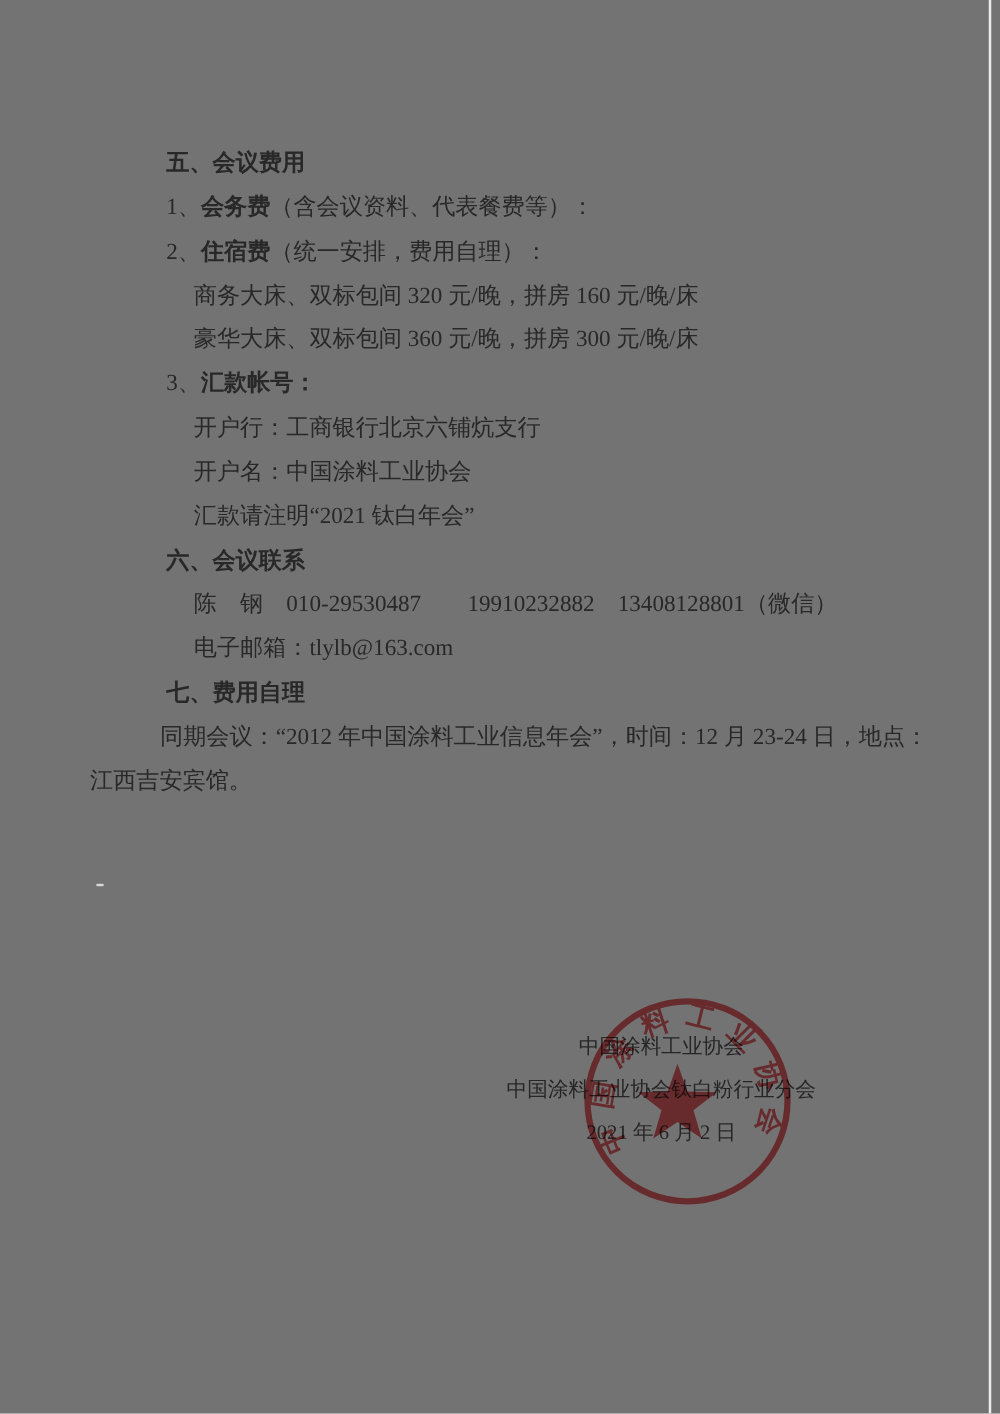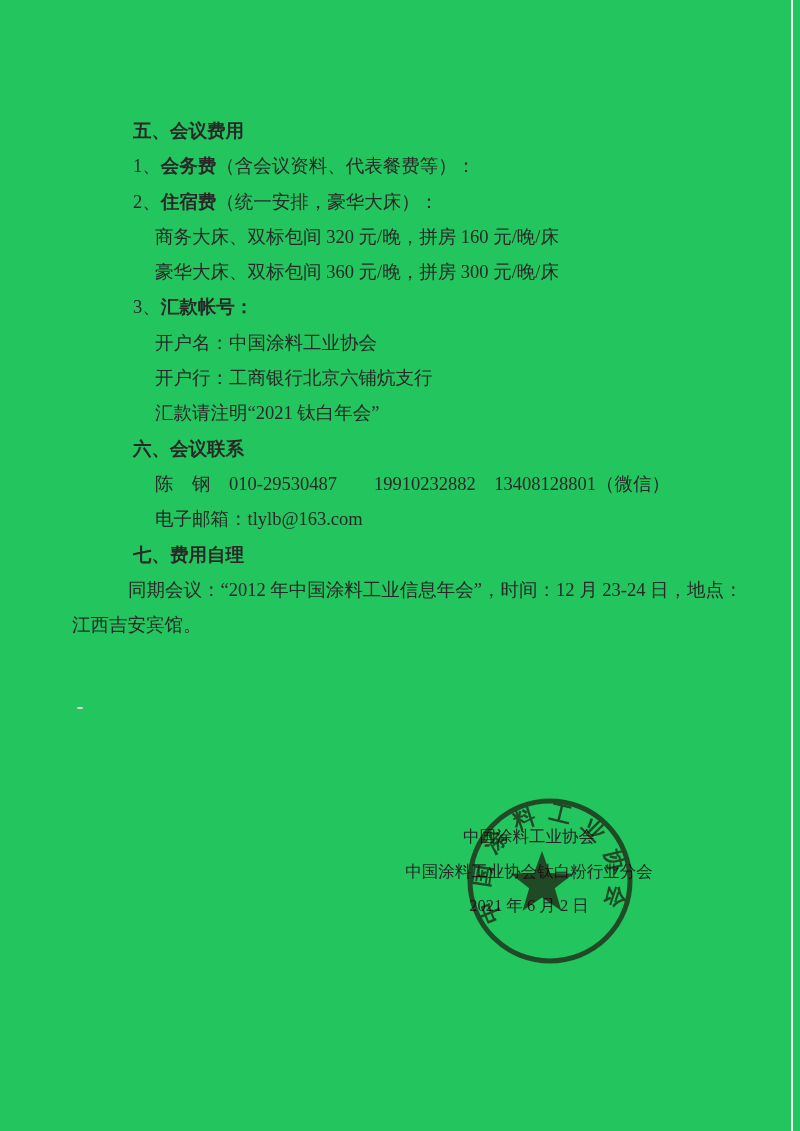--- a/index.html
+++ b/index.html
@@ -6,7 +6,7 @@
   .page{
     position:relative;
     width:800px;height:1131px;
-    background:#22c55e;
+    background:#737373;
     overflow:hidden;
     font-family:"Liberation Serif", serif;
     color:#282828;

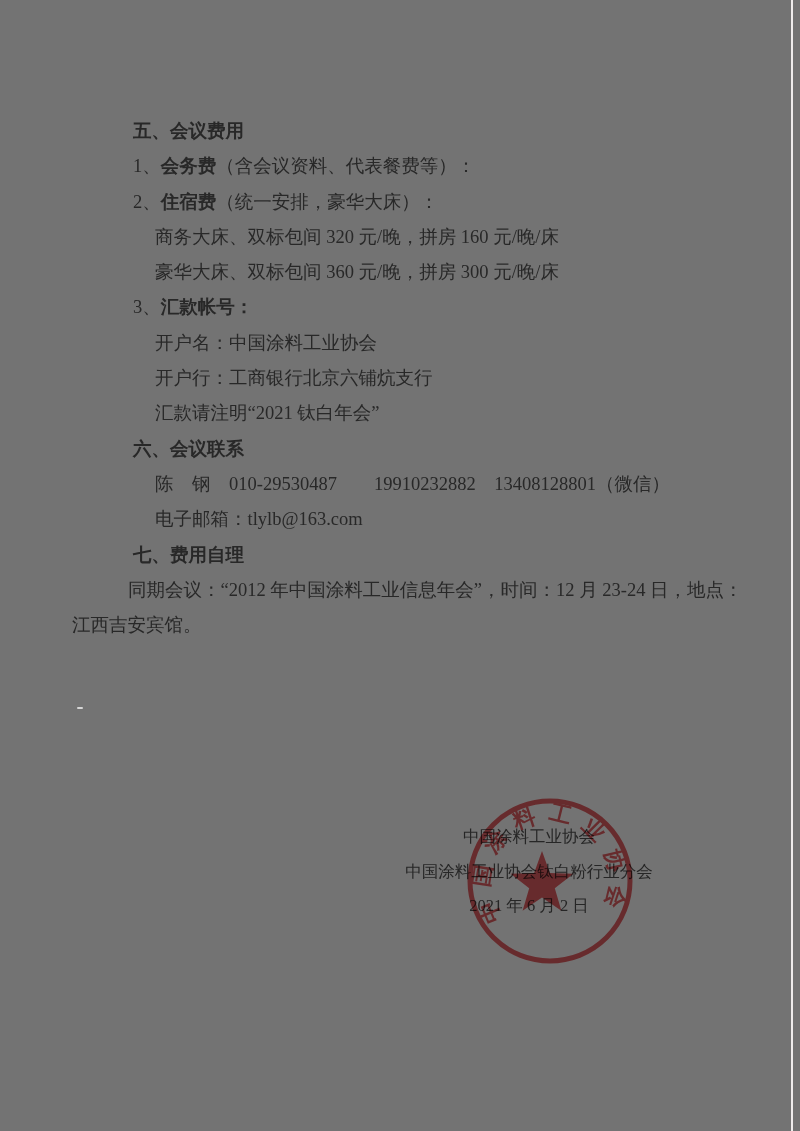--- a/index.html
+++ b/index.html
@@ -64,7 +64,7 @@
   <div class="content">
     <div class="line ind-h b">五、会议费用</div>
     <div class="line ind-h"><span>1、</span><span class="b">会务费</span><span>（含会议资料、代表餐费等）：</span></div>
-    <div class="line ind-h"><span>2、</span><span class="b">住宿费</span><span>（统一安排，豪华大床）：</span></div>
+    <div class="line ind-h"><span>2、</span><span class="b">住宿费</span><span>（统一安排，费用自理）：</span></div>
     <div class="line ind-s">商务大床、双标包间 320 元/晚，拼房 160 元/晚/床</div>
     <div class="line ind-s">豪华大床、双标包间 360 元/晚，拼房 300 元/晚/床</div>
     <div class="line ind-h"><span>3、</span><span class="b">汇款帐号：</span></div>

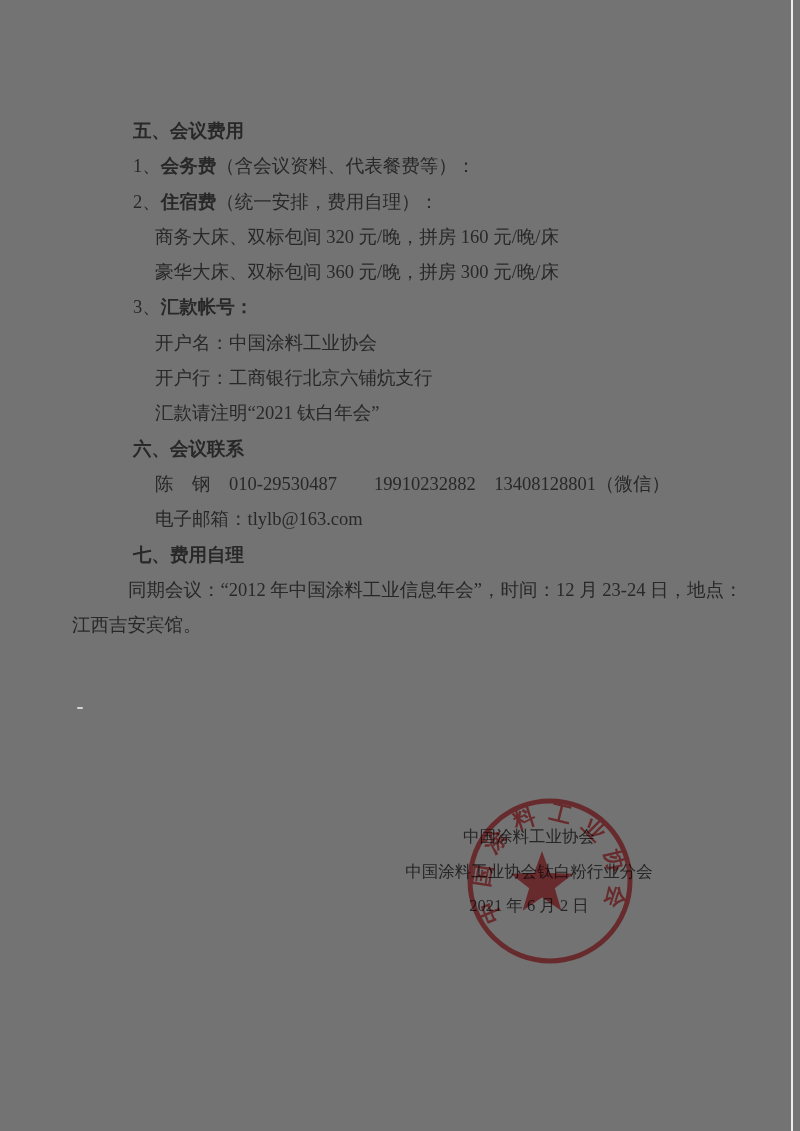--- a/index.html
+++ b/index.html
@@ -68,8 +68,8 @@
     <div class="line ind-s">商务大床、双标包间 320 元/晚，拼房 160 元/晚/床</div>
     <div class="line ind-s">豪华大床、双标包间 360 元/晚，拼房 300 元/晚/床</div>
     <div class="line ind-h"><span>3、</span><span class="b">汇款帐号：</span></div>
+    <div class="line ind-s">开户行：工商银行北京六铺炕支行</div>
     <div class="line ind-s">开户名：中国涂料工业协会</div>
-    <div class="line ind-s">开户行：工商银行北京六铺炕支行</div>
     <div class="line ind-s">汇款请注明“2021 钛白年会”</div>
     <div class="line ind-h b">六、会议联系</div>
     <div class="line ind-s">陈　钢　010-29530487　　19910232882　13408128801（微信）</div>

